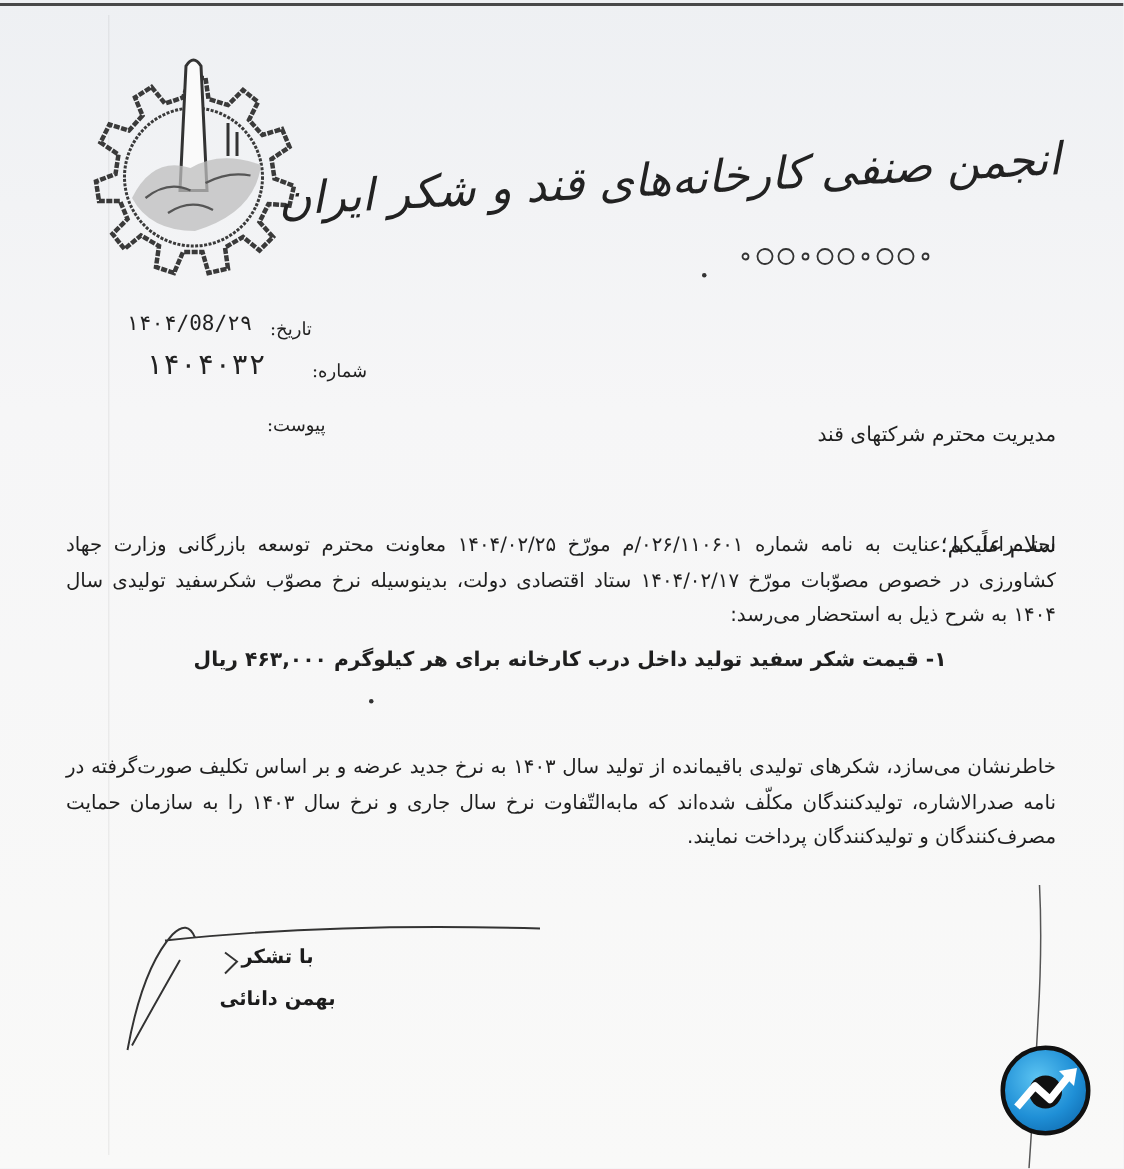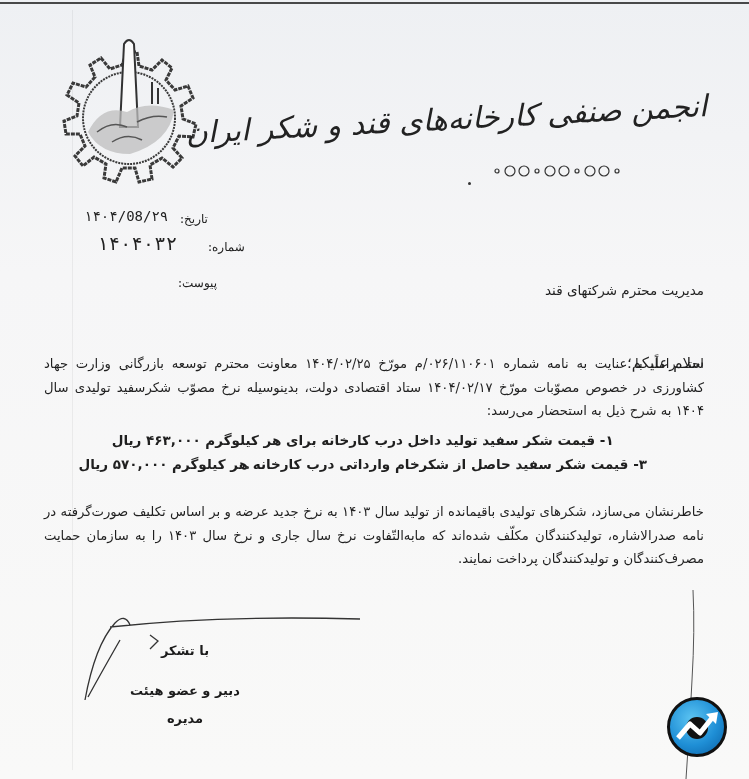--- a/index.html
+++ b/index.html
@@ -43,7 +43,7 @@
     font-family: "DejaVu Sans Mono", monospace;
   }
   
-  .rtl { direction: rtl; text-align: center; position: absolute; color: #1f1f1f; }
+  .rtl { direction: rtl; text-align: left; position: absolute; color: #1f1f1f; }
   .addressee { right: 45px; top: 282px; font-size: 13.5px; }
   .greeting { right: 45px; top: 354px; font-size: 15px; }
   .para {

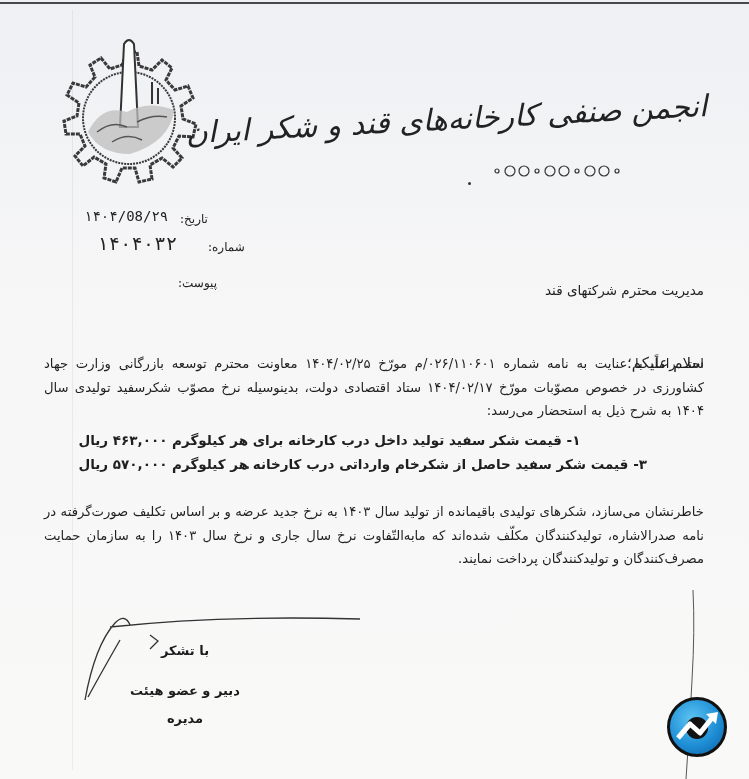--- a/index.html
+++ b/index.html
@@ -51,7 +51,7 @@
     text-align: justify; text-align-last: right;
   }
   .p1 { top: 352px; }
-  .items { right: 102px; top: 429px; font-size: 13.5px; line-height: 23.5px; font-weight: bold; }
+  .items { right: 118px; top: 429px; font-size: 13.5px; line-height: 23.5px; font-weight: bold; }
   .item { white-space: nowrap; }
   .p2 { top: 500px; }
   

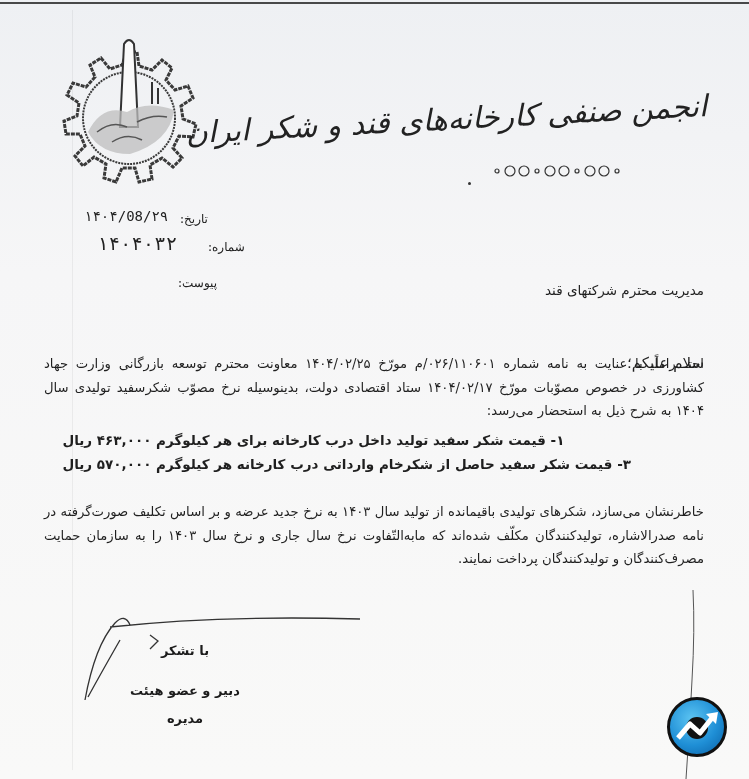--- a/index.html
+++ b/index.html
@@ -115,7 +115,6 @@
 
   <div class="rtl items">
     <div class="item">۱- قیمت شکر سفید تولید داخل درب کارخانه برای هر کیلوگرم ۴۶۳,۰۰۰ ریال</div>
-    <div class="item">۳- قیمت شکر سفید حاصل از شکرخام وارداتی درب کارخانه هر کیلوگرم ۵۷۰,۰۰۰ ریال</div>
   </div>
   <div class="dot" style="left:246px;top:466px;"></div>
 

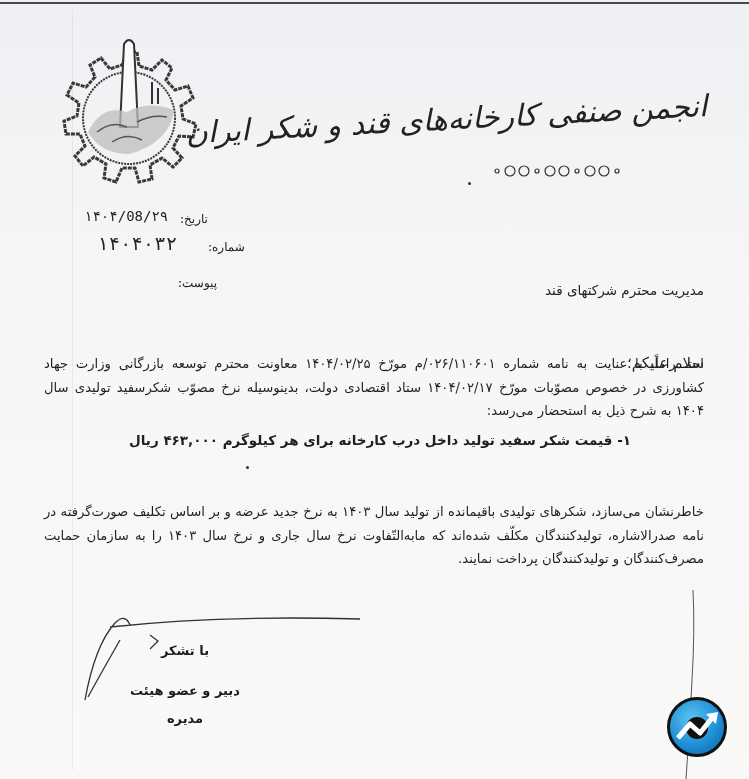--- a/index.html
+++ b/index.html
@@ -56,7 +56,7 @@
   .p2 { top: 500px; }
   
   .sig { position: absolute; left: 110px; top: 625px; width: 150px; text-align: center; direction: rtl; }
-  .sig div { font-weight: bold; font-size: 13px; line-height: 28px; margin-top: 12px; }
+  .sig div { font-weight: bold; font-size: 13px; line-height: 28px; }
   .sig-scrawl { position: absolute; left: 70px; top: 605px; width: 300px; height: 100px; }
   .margin-line { position: absolute; left: 680px; top: 590px; width: 20px; height: 189px; }
   

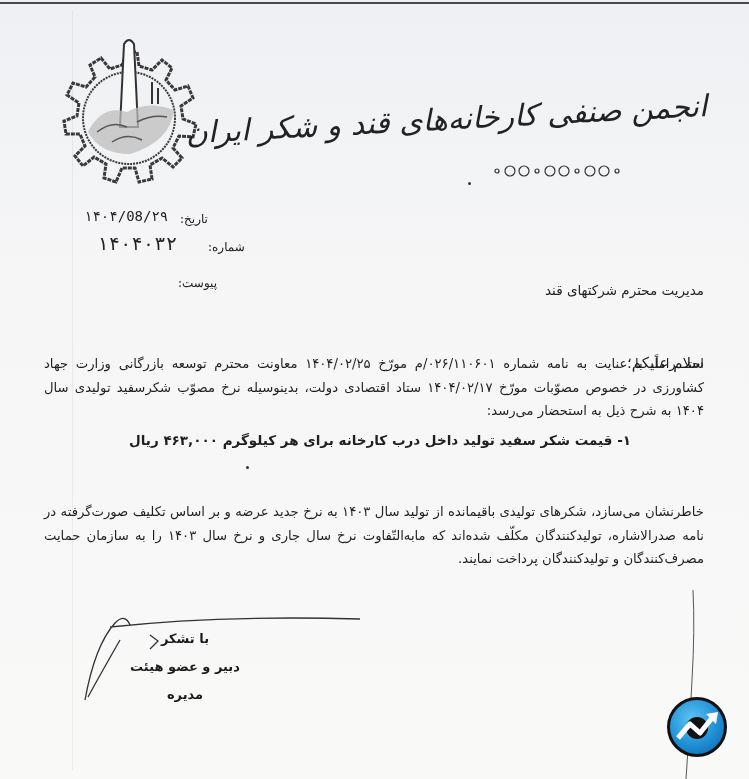--- a/index.html
+++ b/index.html
@@ -126,6 +126,7 @@
   </svg>
   <div class="sig">
     <div>با تشکر</div>
+    <div>بهمن دانائی</div>
     <div>دبیر و عضو هیئت مدیره</div>
   </div>
 

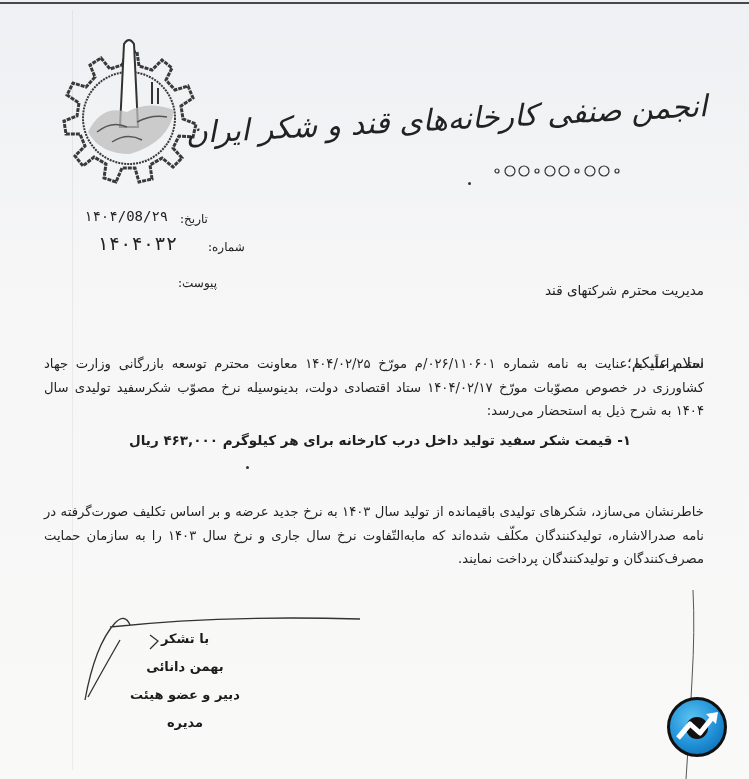--- a/index.html
+++ b/index.html
@@ -127,7 +127,6 @@
   <div class="sig">
     <div>با تشکر</div>
     <div>بهمن دانائی</div>
-    <div>دبیر و عضو هیئت مدیره</div>
   </div>
 
   <svg class="margin-line" viewBox="0 0 20 189">

